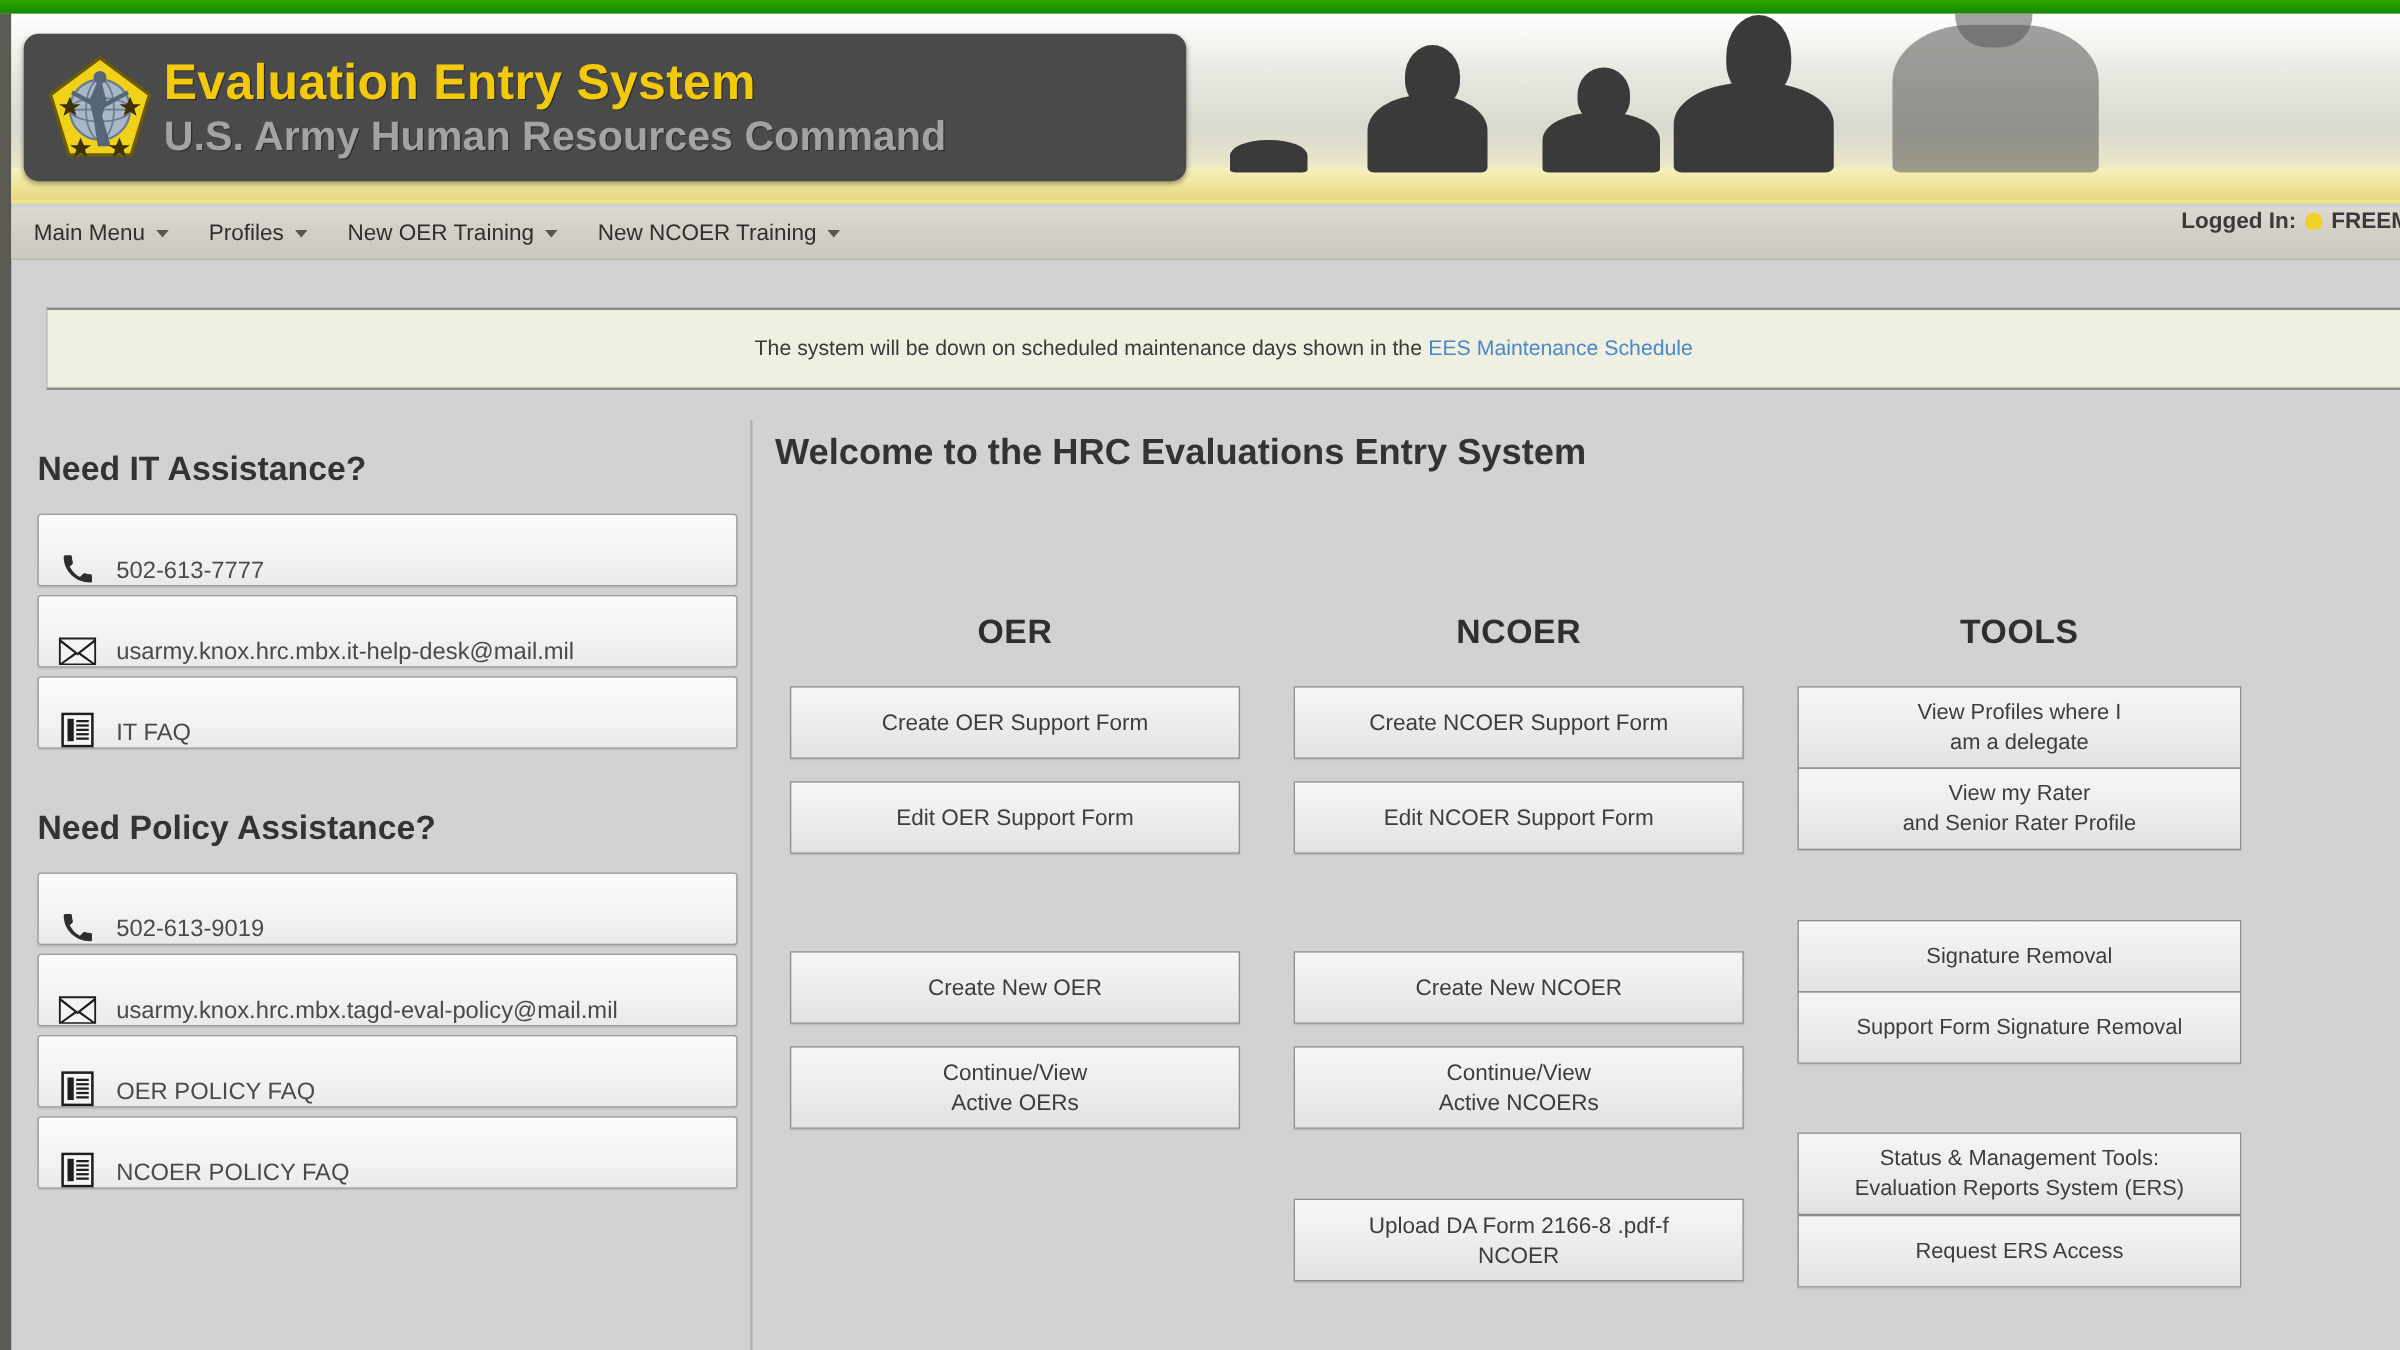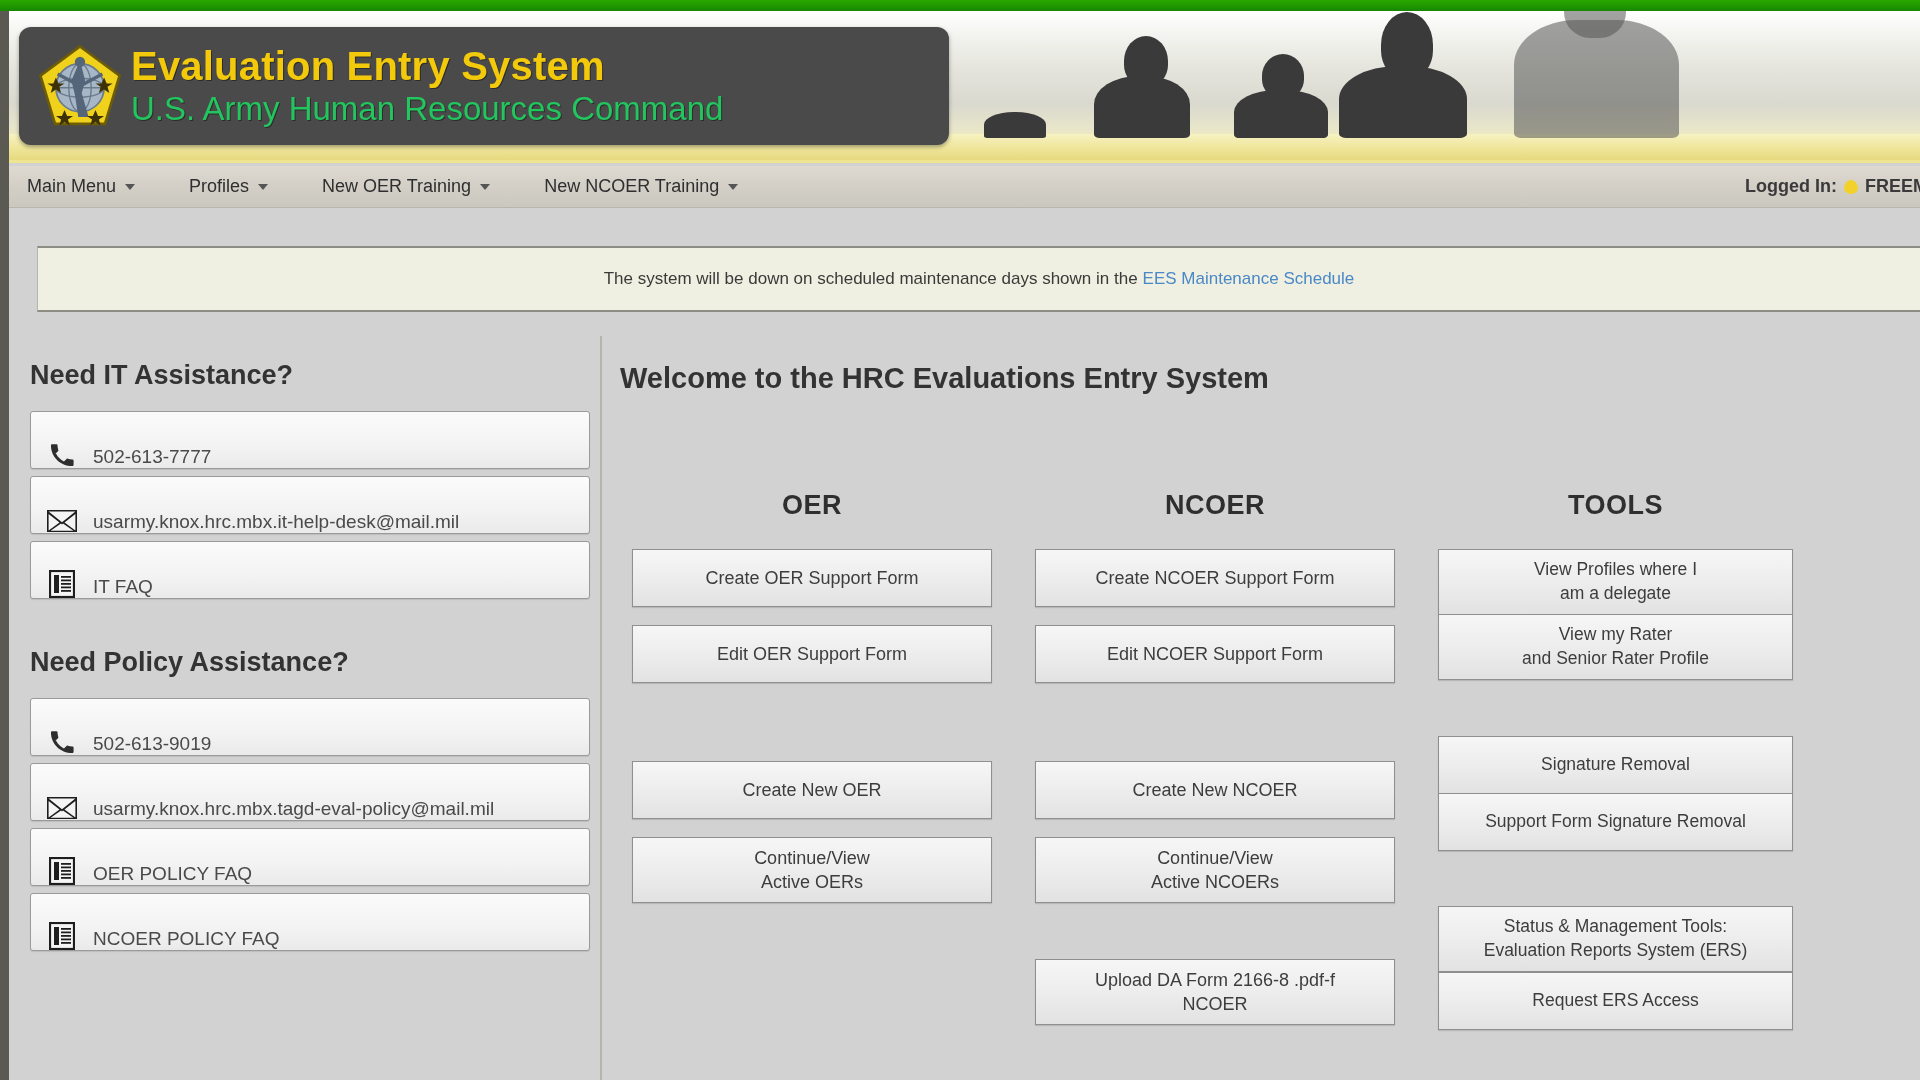--- a/index.html
+++ b/index.html
@@ -80,8 +80,8 @@
     text-shadow: 1px 1px 0 #2c2c2c;
   }
   #title-line2 {
-    color: #22c55e;
-    font-size: 33px; font-weight: normal;
+    color: #a3a3a3;
+    font-size: 33px; font-weight: bold;
     line-height: 1.15; margin-top: 3px;
     text-shadow: 1px 1px 0 #2c2c2c;
   }

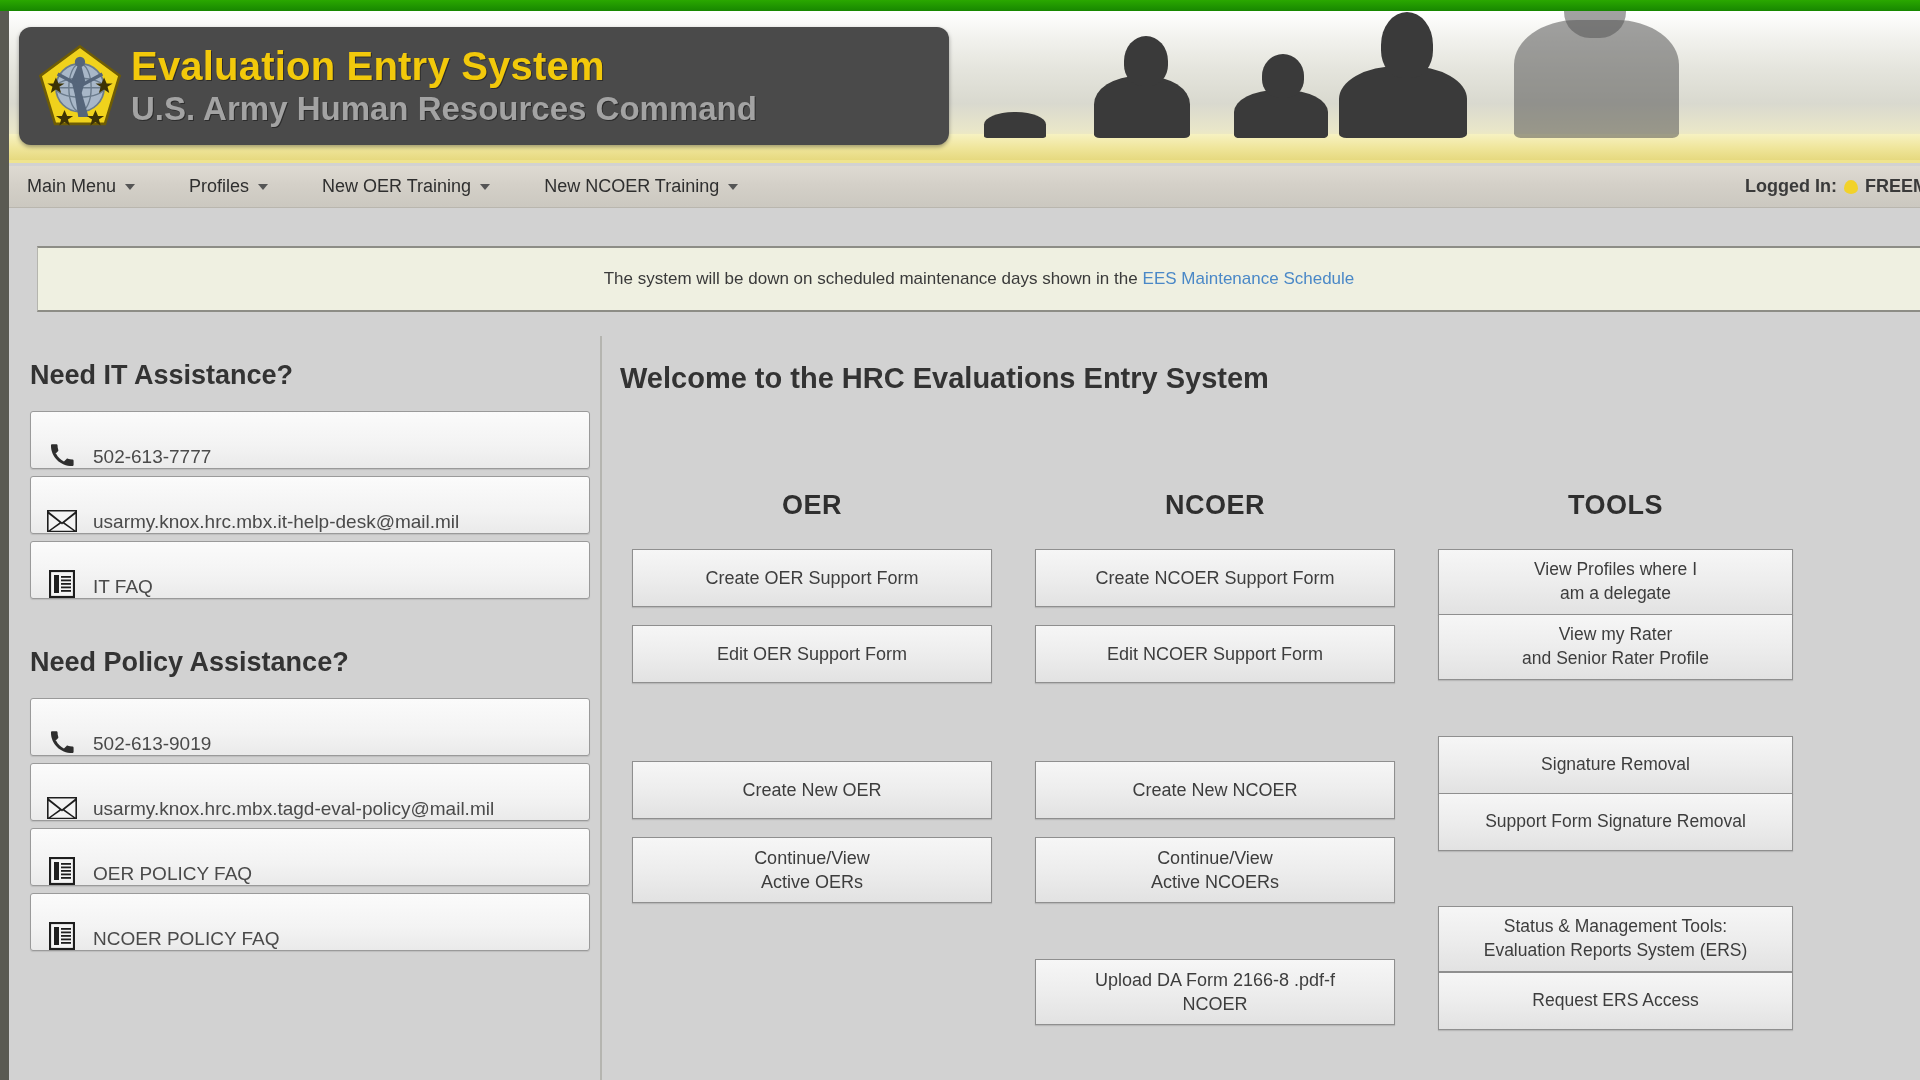--- a/index.html
+++ b/index.html
@@ -91,9 +91,8 @@
     position: absolute; top: 166px; left: 9px;
     width: 1911px; height: 42px;
     background: linear-gradient(180deg,#dedad2 0%,#d4d0c8 45%,#cbc8c0 100%);
-    display: flex; align-items: center;
+    display: flex; align-items: flex-start;
     border-bottom: 1px solid #b9b6ae;
-    gap: 22px;
   }
   .navitem {
     display: flex; align-items: center; gap: 9px;

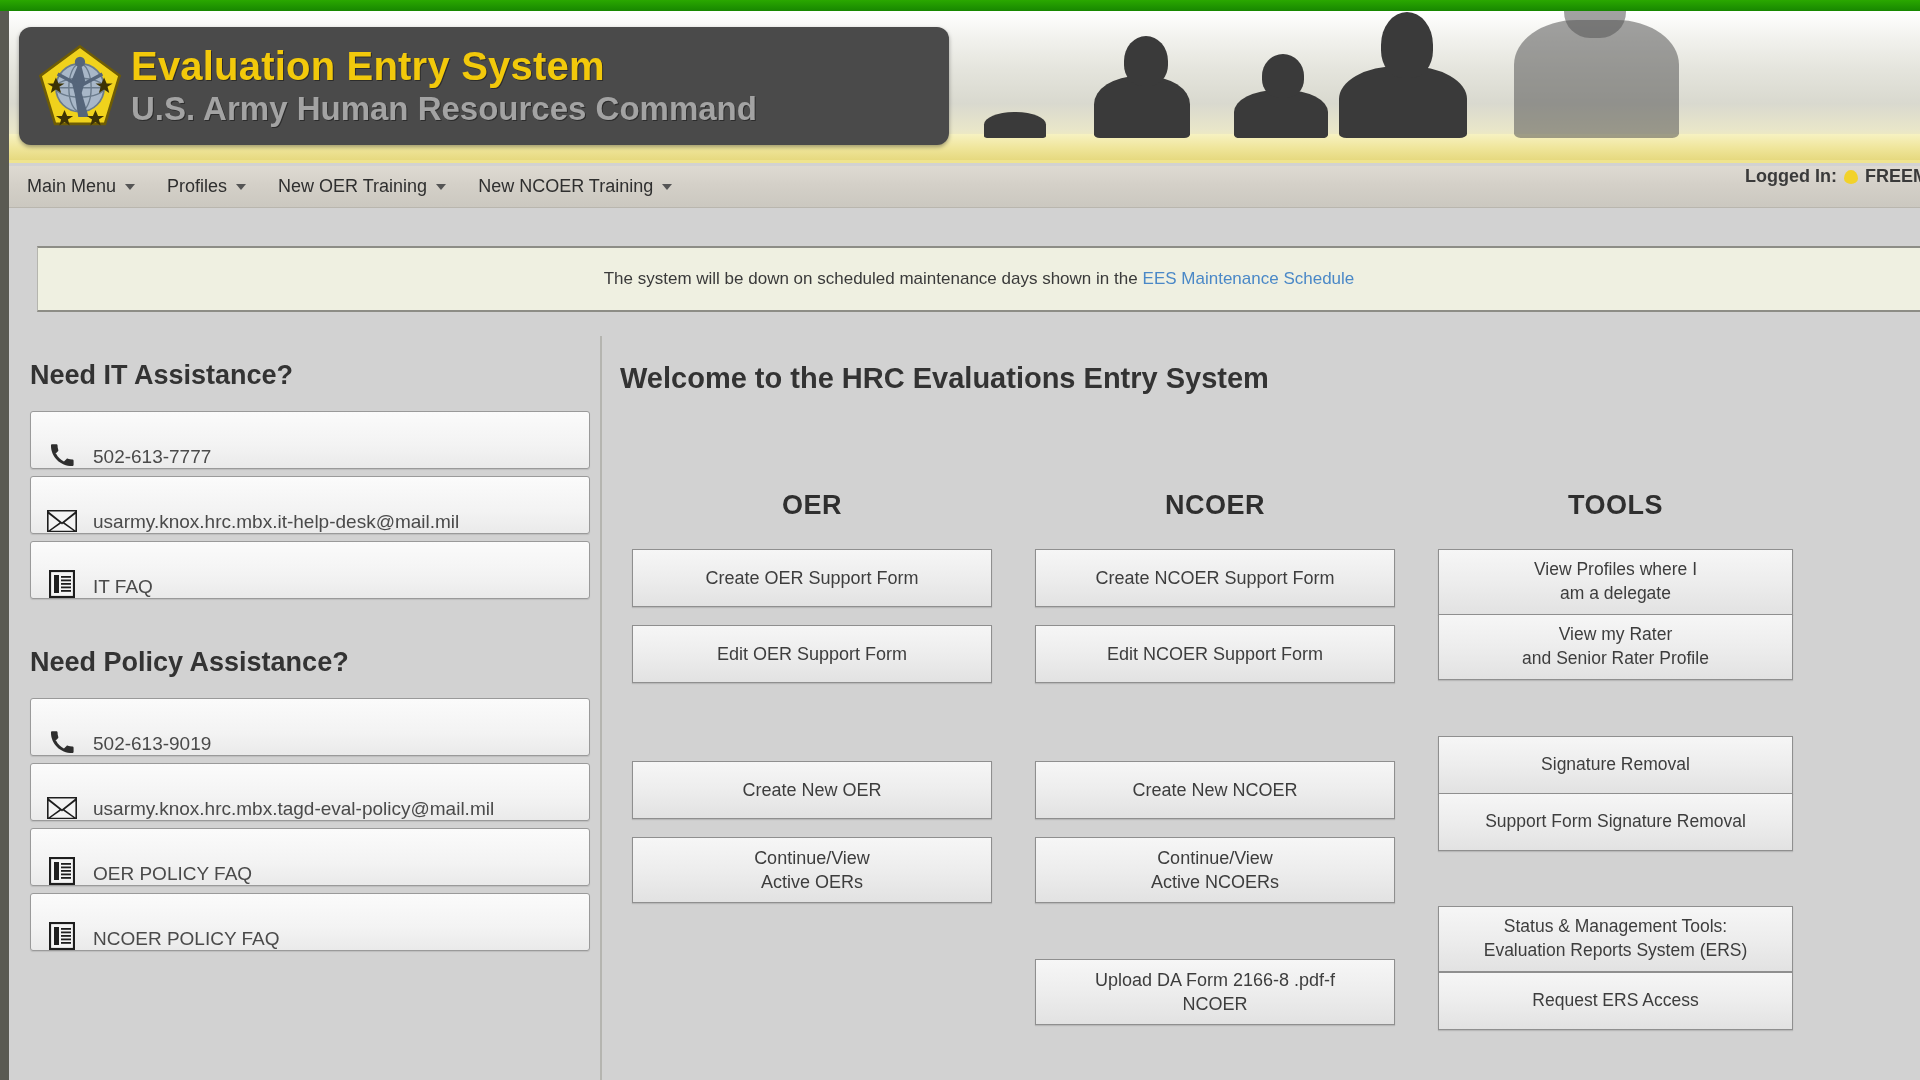--- a/index.html
+++ b/index.html
@@ -165,7 +165,7 @@
   .side-btn .lbl { font-size: 19px; color: #4a4a4a; }
 
   
-  #main { position: absolute; top: 362px; left: 620px; width: 1280px; }
+  #main { position: absolute; top: 346px; left: 620px; width: 1280px; }
   .welcome1 { font-size: 29px; font-weight: bold; color: #333; }
   .welcome2 { font-size: 27px; font-weight: bold; color: #333; margin-top: 9px; }
 

